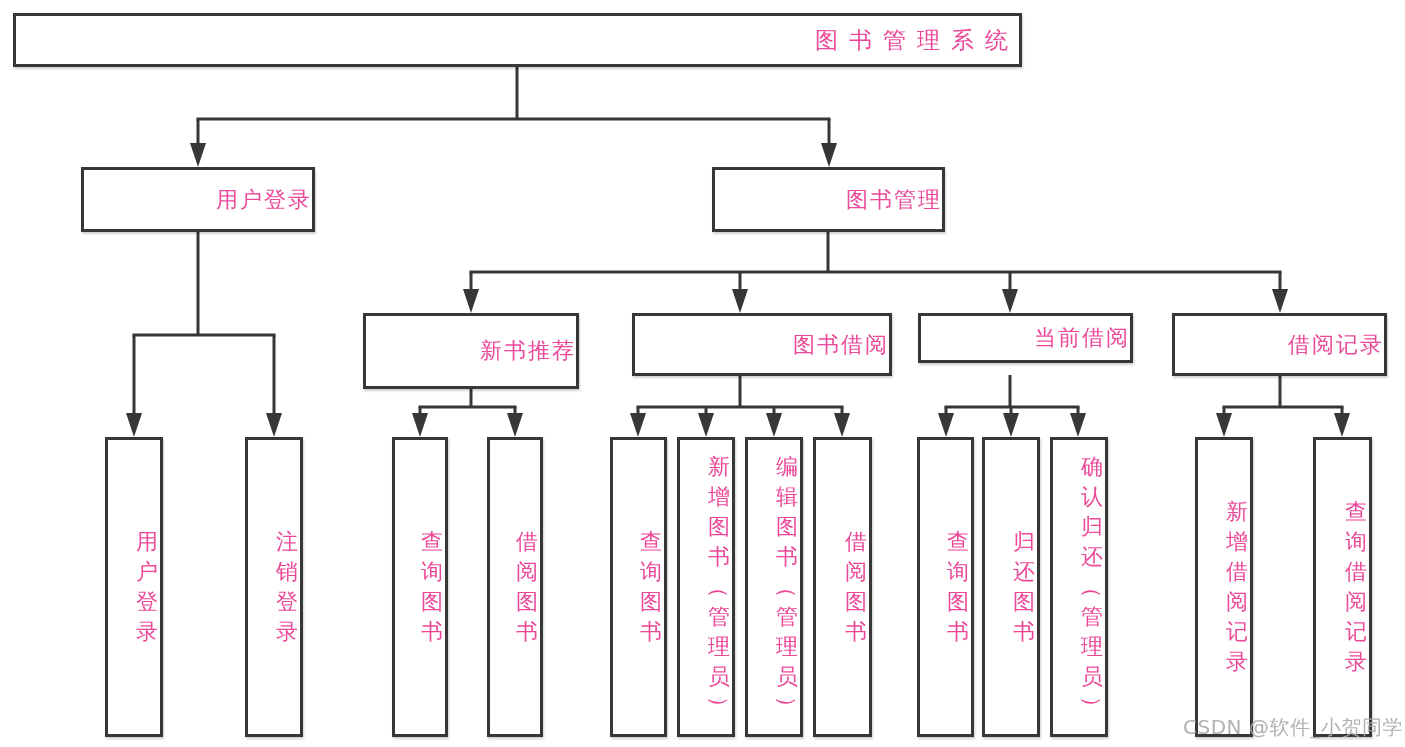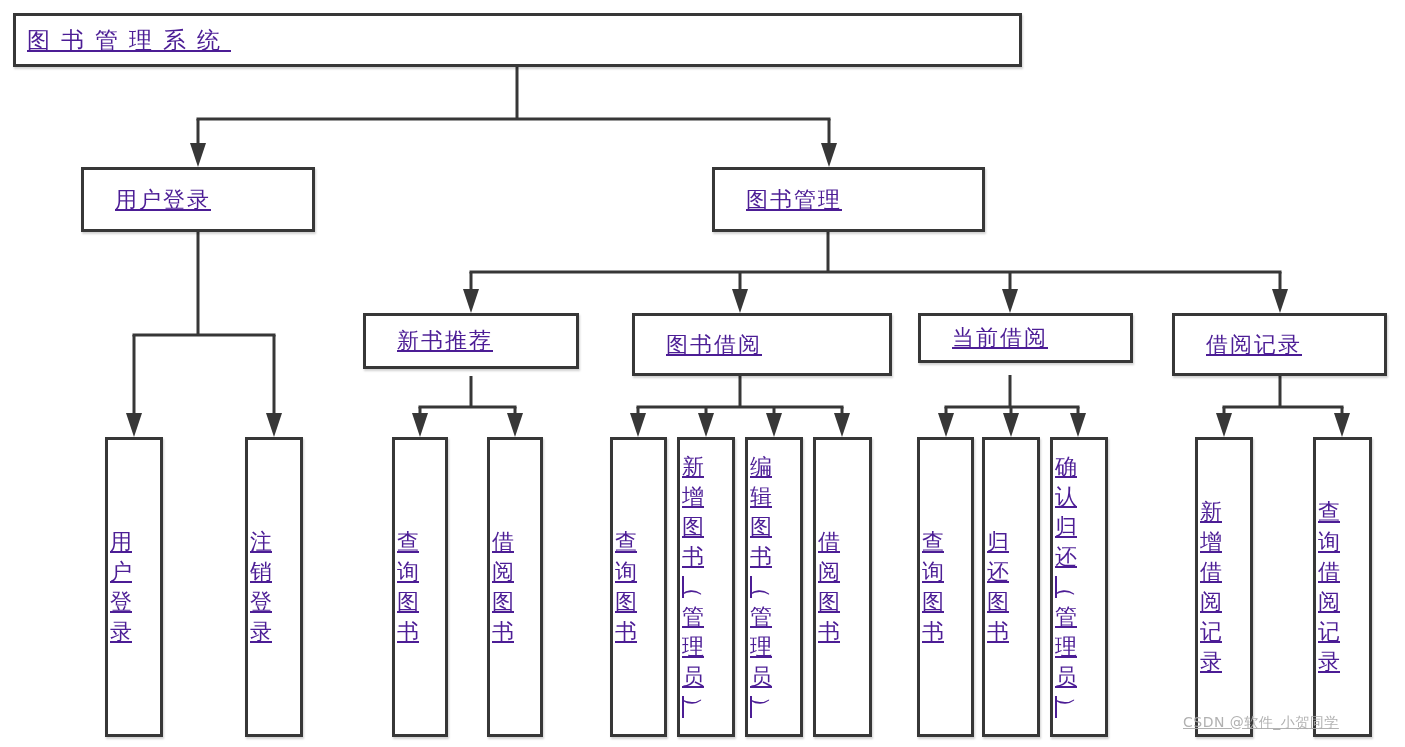--- a/index.html
+++ b/index.html
@@ -22,12 +22,11 @@
     box-sizing: border-box;
     border: 3px solid #373737;
     background: #ffffff;
-    color: #4c1d95;
+    color: #ec4899;
     display: flex;
     align-items: center;
-    justify-content: flex-start;
+    justify-content: flex-end;
     box-shadow: 1px 2px 2px rgba(0,0,0,0.18);
-    text-decoration: underline;
   }
   .root-label {
     font-size: 23px;

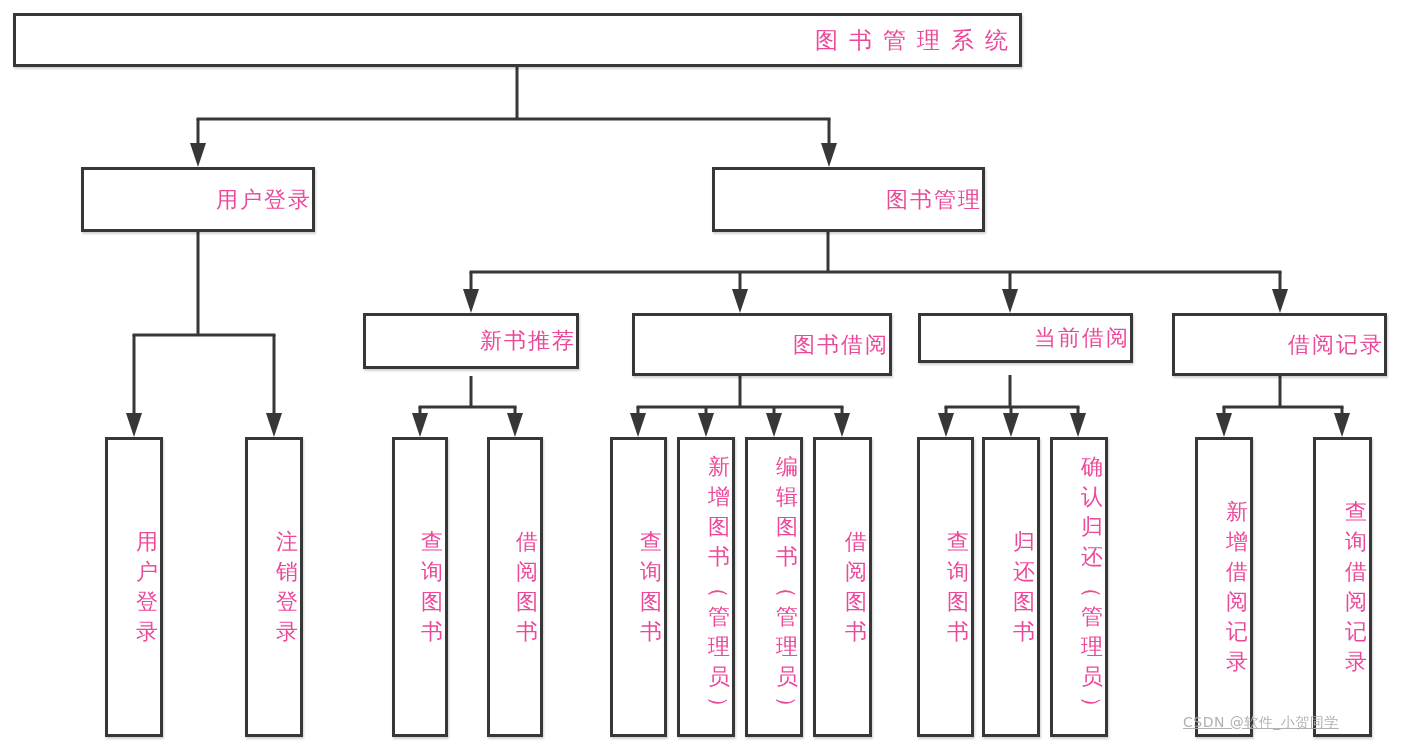--- a/index.html
+++ b/index.html
@@ -134,7 +134,7 @@
   <div class="node" style="left:81px; top:167px; width:234px; height:65px;">
     <span class="branch-label">用户登录</span>
   </div>
-  <div class="node" style="left:712px; top:167px; width:273px; height:65px;">
+  <div class="node" style="left:712px; top:167px; width:233px; height:65px;">
     <span class="branch-label">图书管理</span>
   </div>
 

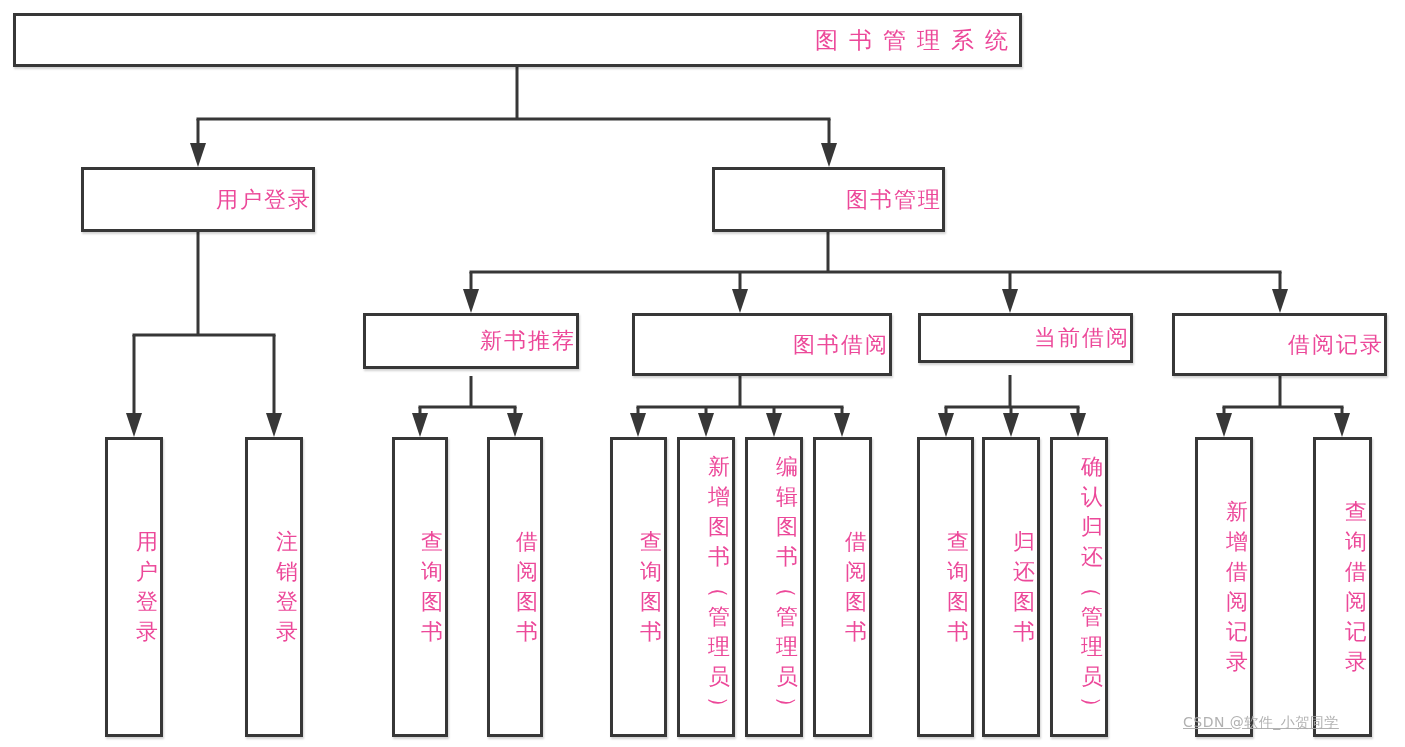--- a/index.html
+++ b/index.html
@@ -138,7 +138,7 @@
     <span class="branch-label">图书管理</span>
   </div>
 
-  <div class="node" style="left:363px; top:313px; width:216px; height:56px;">
+  <div class="node" style="left:363px; top:313px; width:216px; height:76px;">
     <span class="branch-label">新书推荐</span>
   </div>
   <div class="node" style="left:632px; top:313px; width:260px; height:63px;">

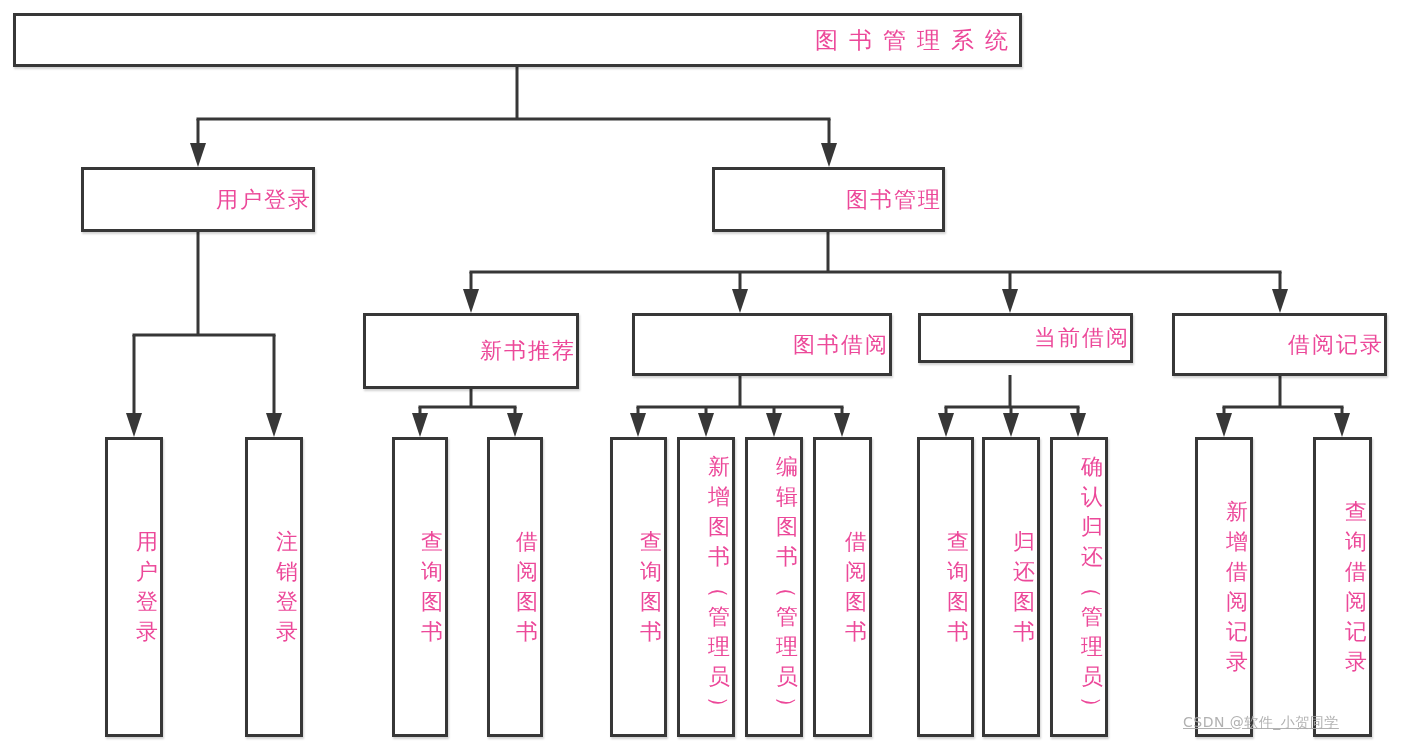--- a/index.html
+++ b/index.html
@@ -59,12 +59,11 @@
     position: absolute;
     left: 1183px;
     top: 714px;
-    font-size: 14px;
+    font-size: 20px;
     color: rgba(170,170,170,0.92);
     letter-spacing: 0.5px;
     white-space: nowrap;
     z-index: 10;
-    text-decoration: underline;
   }
 </style>
 </head>

